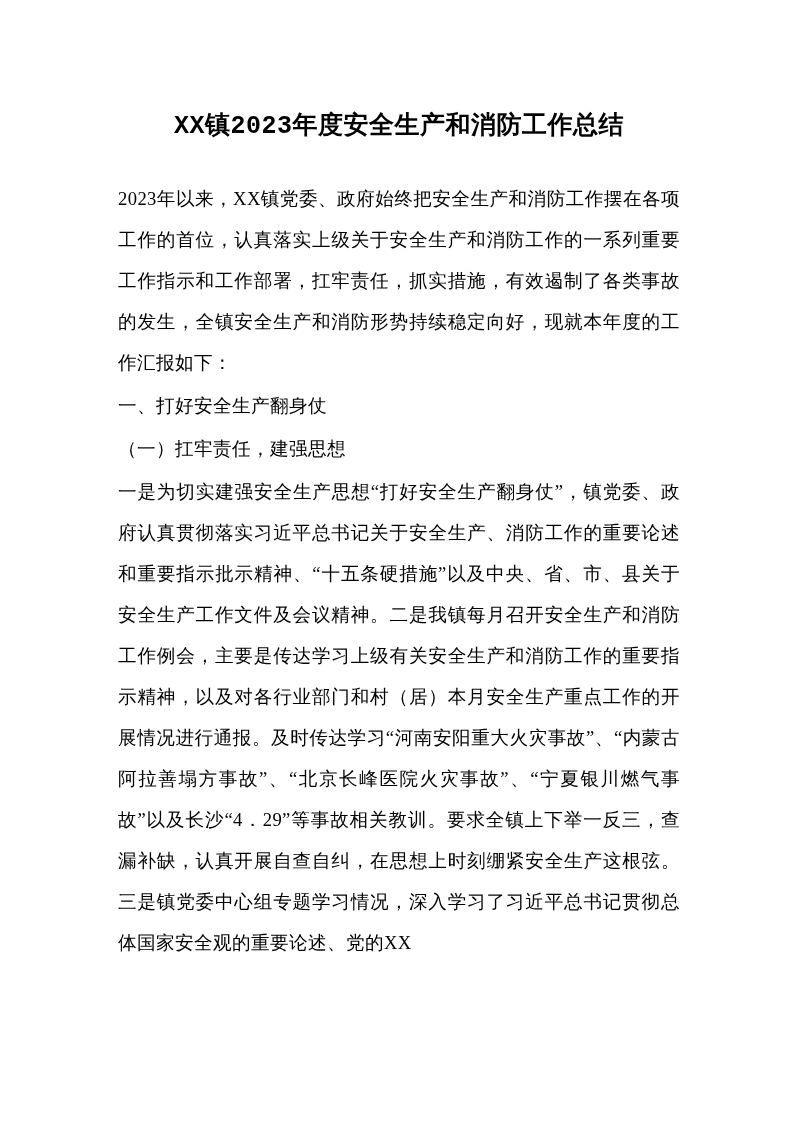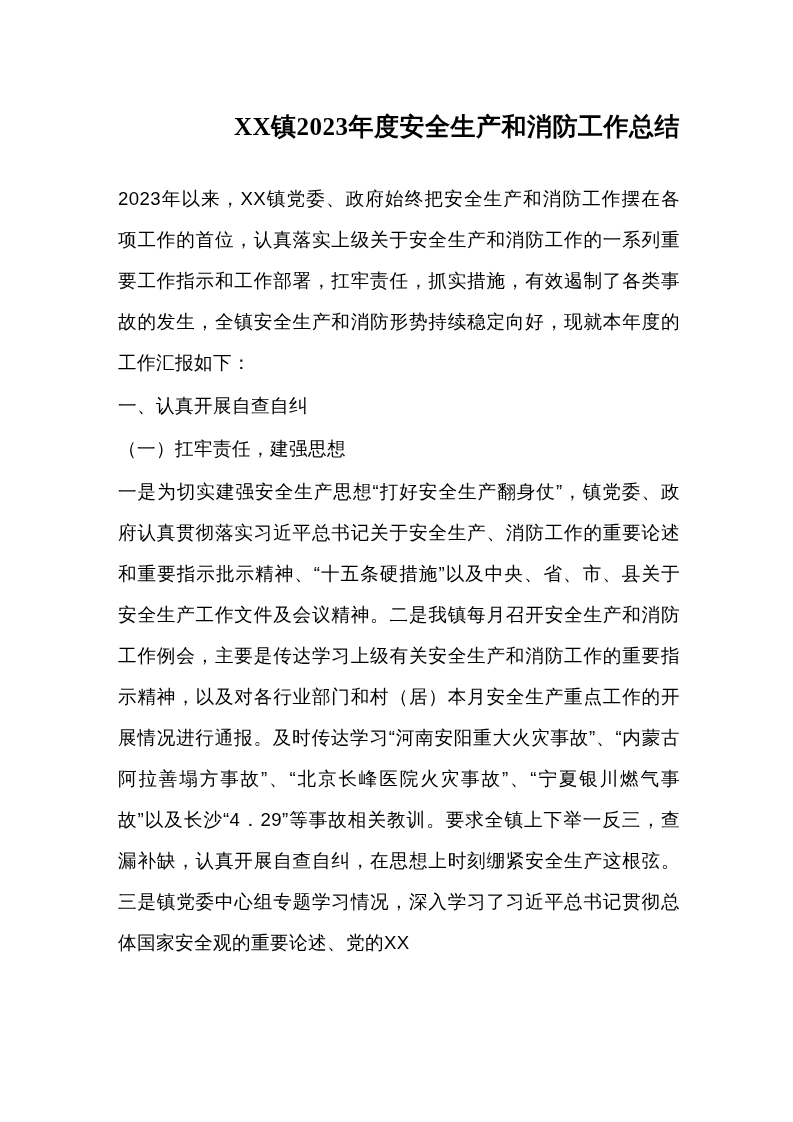--- a/index.html
+++ b/index.html
@@ -23,11 +23,11 @@
     background: #ffffff;
   }
   .doc-title {
-    font-family: Liberation Serif, serif;
+    font-family: Liberation Mono, monospace;
     font-weight: bold;
     font-size: 25px;
     line-height: 1.35;
-    text-align: right;
+    text-align: center;
     letter-spacing: 0.5px;
     margin: 0 0 34px 0;
     color: #000000;

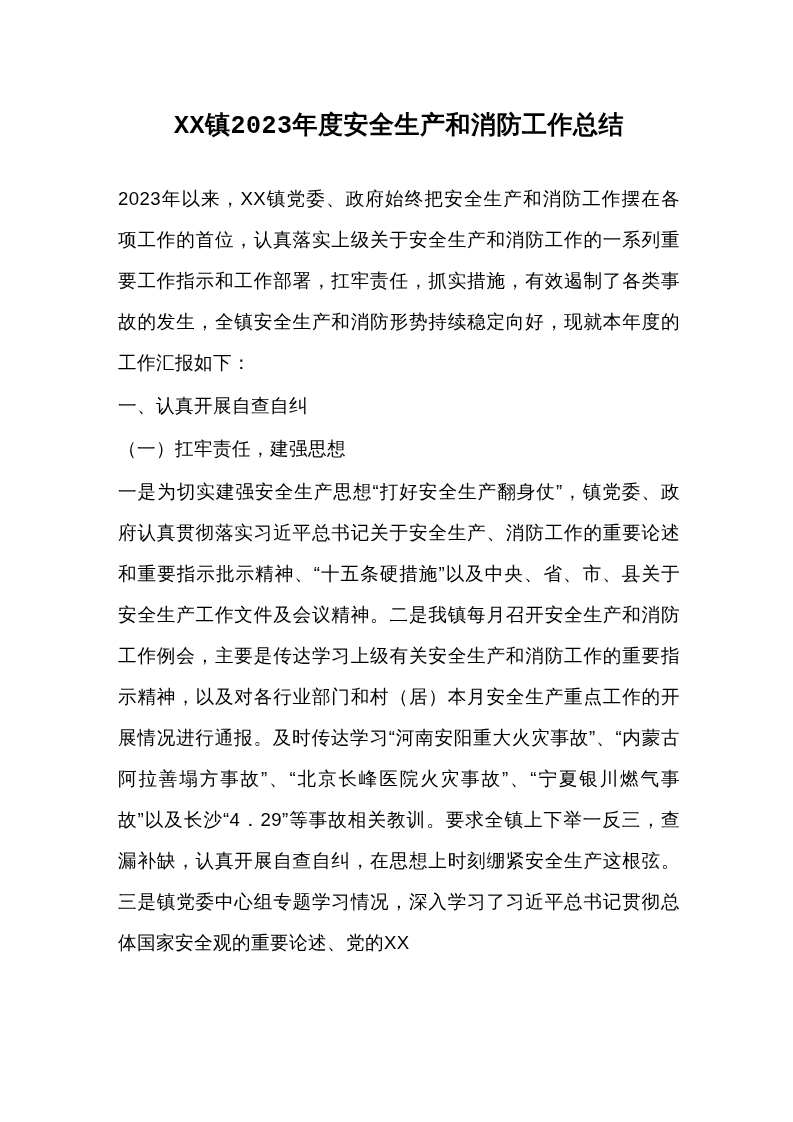--- a/index.html
+++ b/index.html
@@ -40,7 +40,7 @@
     text-align: justify;
     text-justify: inter-ideograph;
     color: #000000;
-    font-family: Liberation Sans, sans-serif;
+    font-family: Liberation Serif, serif;
   }
   .body-text p.indent-none {
     text-indent: 0;

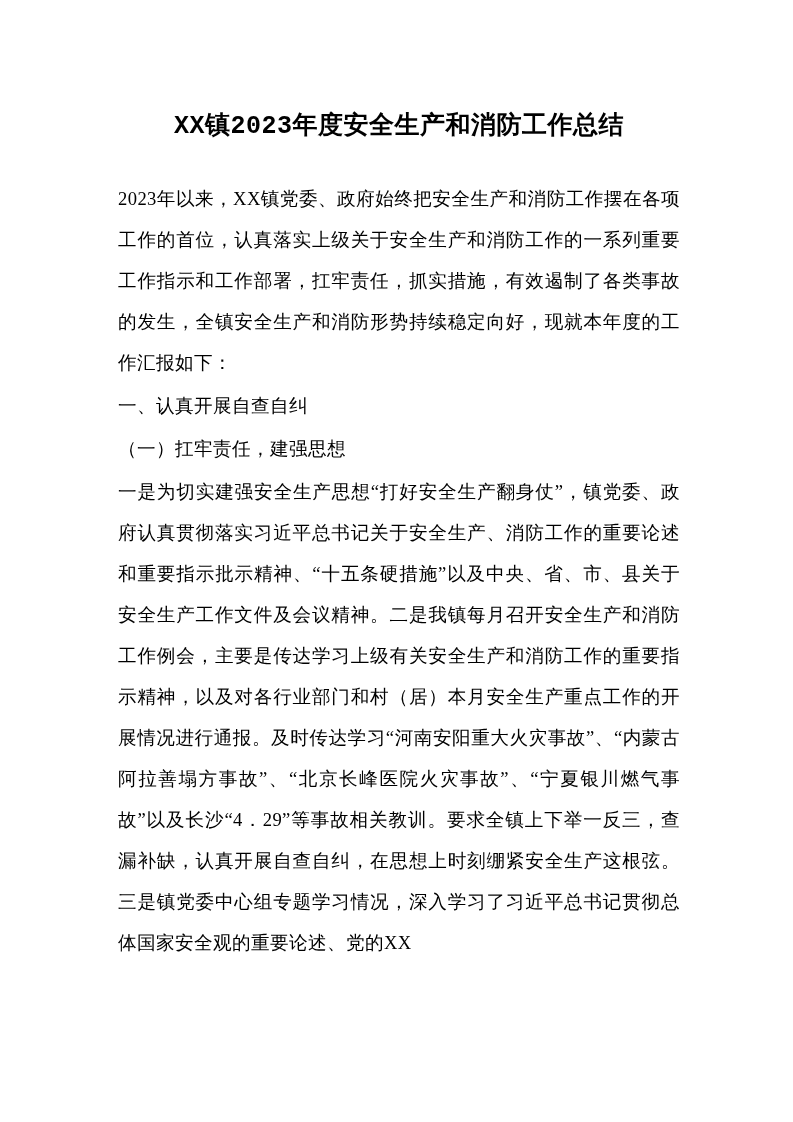--- a/index.html
+++ b/index.html
@@ -55,7 +55,7 @@
 
   <div class="body-text">
     <p class="indent-none">2023年以来，XX镇党委、政府始终把安全生产和消防工作摆在各项工作的首位，认真落实上级关于安全生产和消防工作的一系列重要工作指示和工作部署，扛牢责任，抓实措施，有效遏制了各类事故的发生，全镇安全生产和消防形势持续稳定向好，现就本年度的工作汇报如下：</p>
-    <p class="indent-none">一、认真开展自查自纠</p>
+    <p class="indent-none">一、打好安全生产翻身仗</p>
     <p class="indent-none">（一）扛牢责任，建强思想</p>
     <p class="indent-none">一是为切实建强安全生产思想“打好安全生产翻身仗”，镇党委、政府认真贯彻落实习近平总书记关于安全生产、消防工作的重要论述和重要指示批示精神、“十五条硬措施”以及中央、省、市、县关于安全生产工作文件及会议精神。二是我镇每月召开安全生产和消防工作例会，主要是传达学习上级有关安全生产和消防工作的重要指示精神，以及对各行业部门和村（居）本月安全生产重点工作的开展情况进行通报。及时传达学习“河南安阳重大火灾事故”、“内蒙古阿拉善塌方事故”、“北京长峰医院火灾事故”、“宁夏银川燃气事故”以及长沙“4．29”等事故相关教训。要求全镇上下举一反三，查漏补缺，认真开展自查自纠，在思想上时刻绷紧安全生产这根弦。三是镇党委中心组专题学习情况，深入学习了习近平总书记贯彻总体国家安全观的重要论述、党的XX</p>
   </div>

